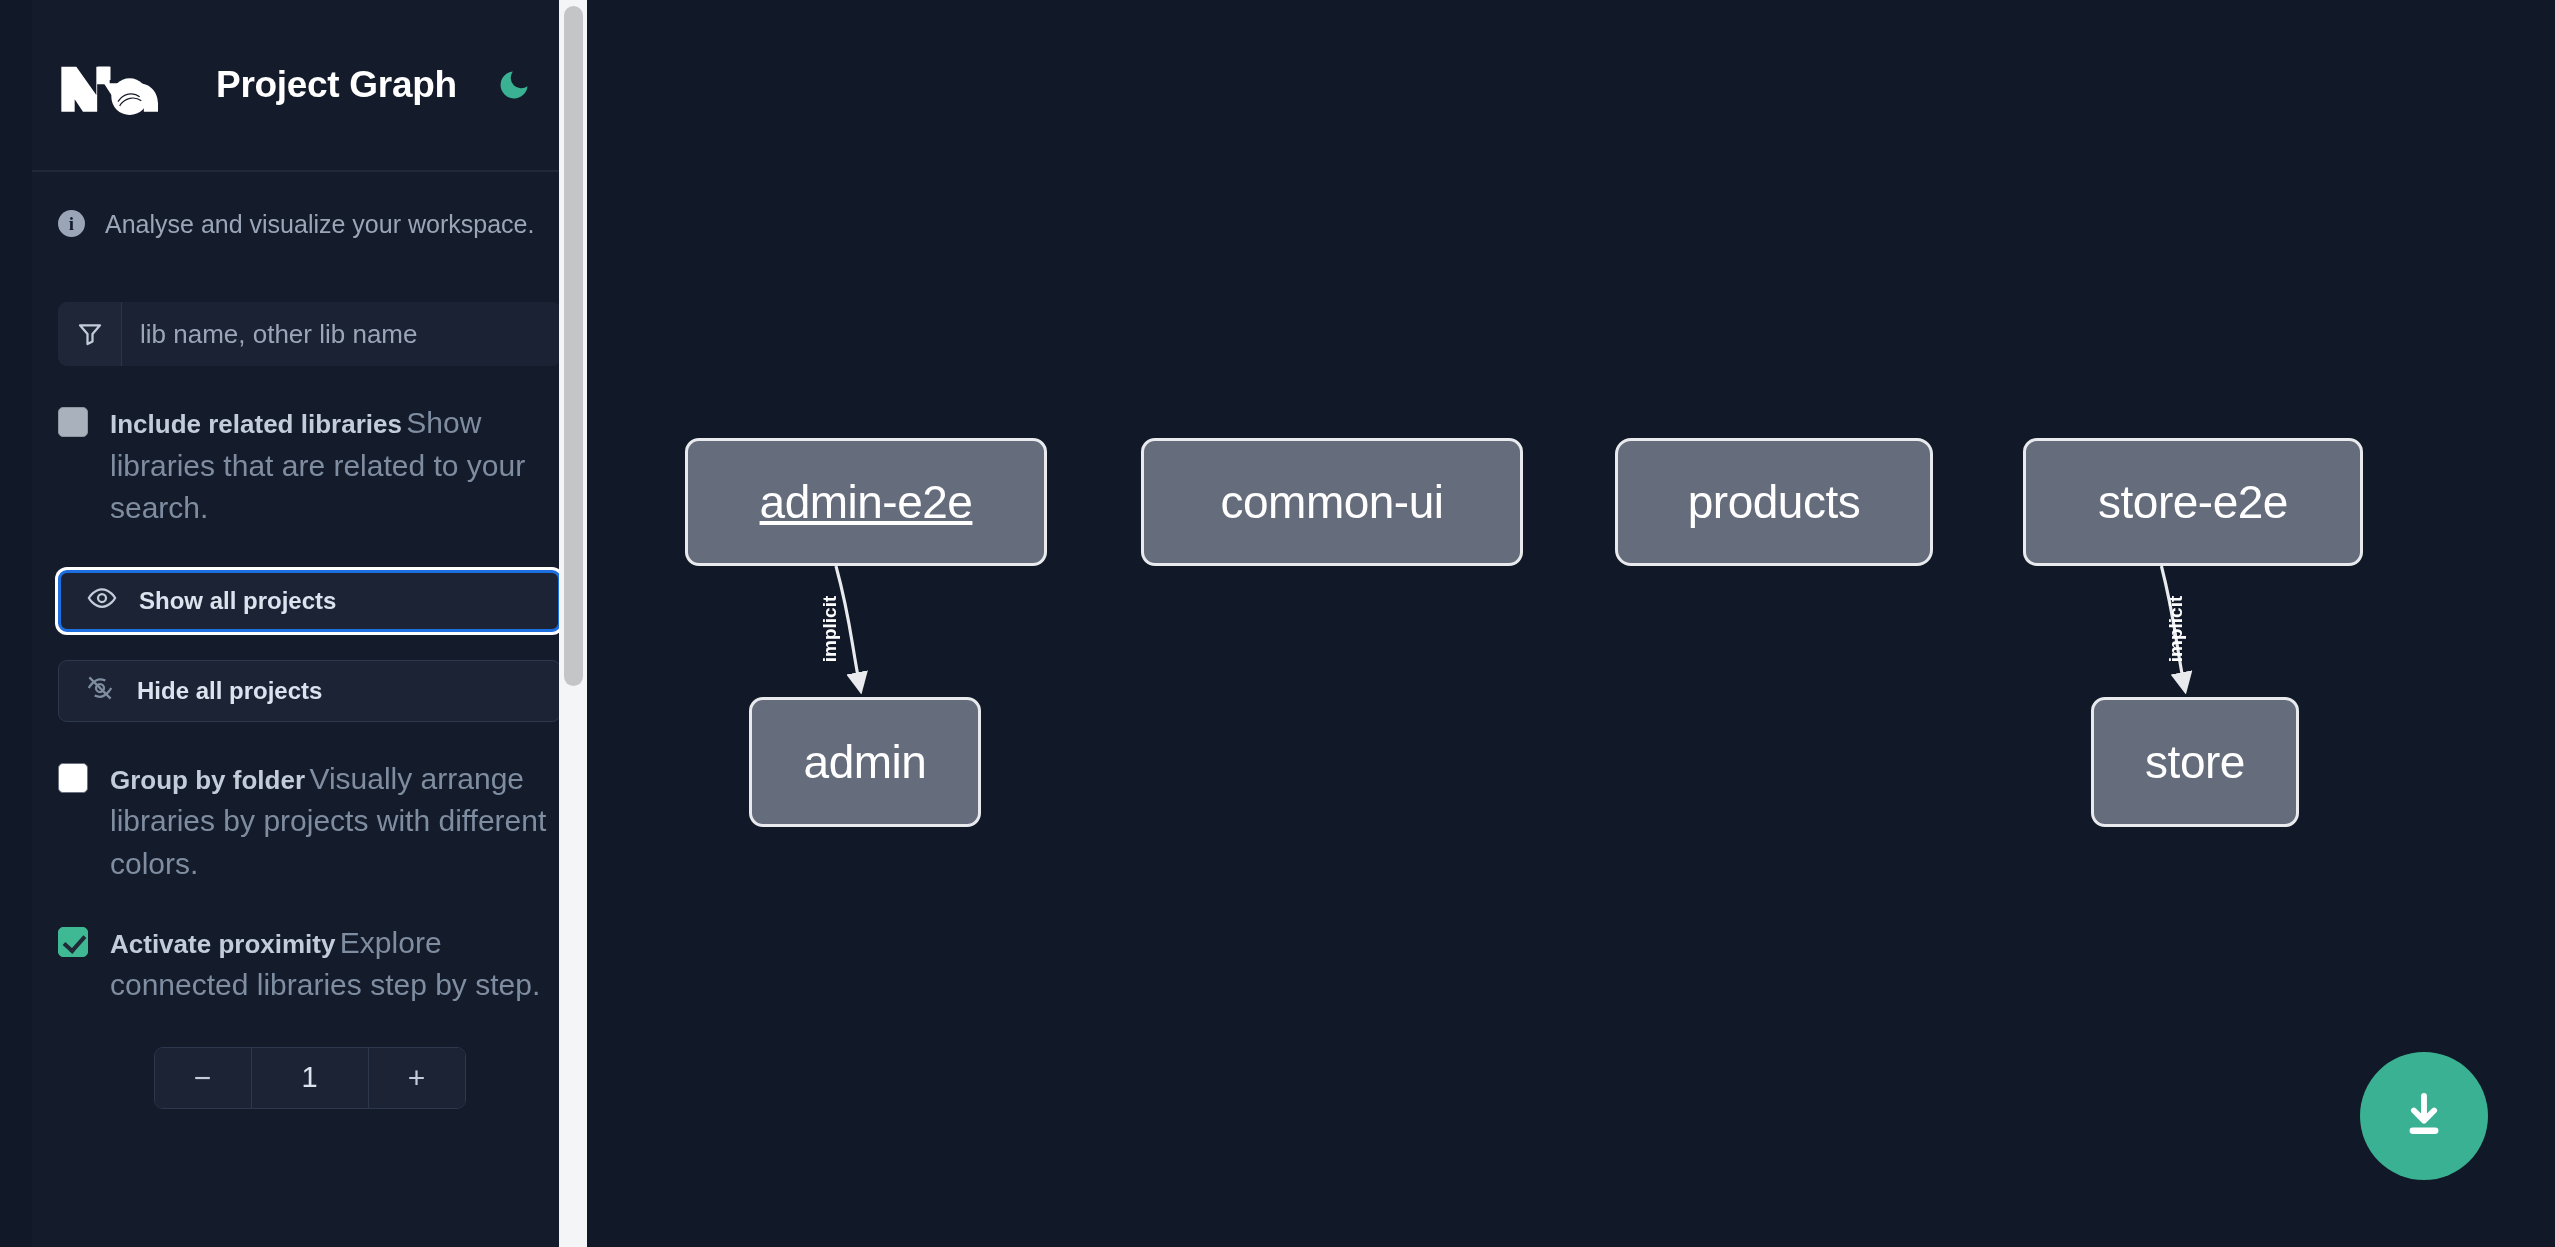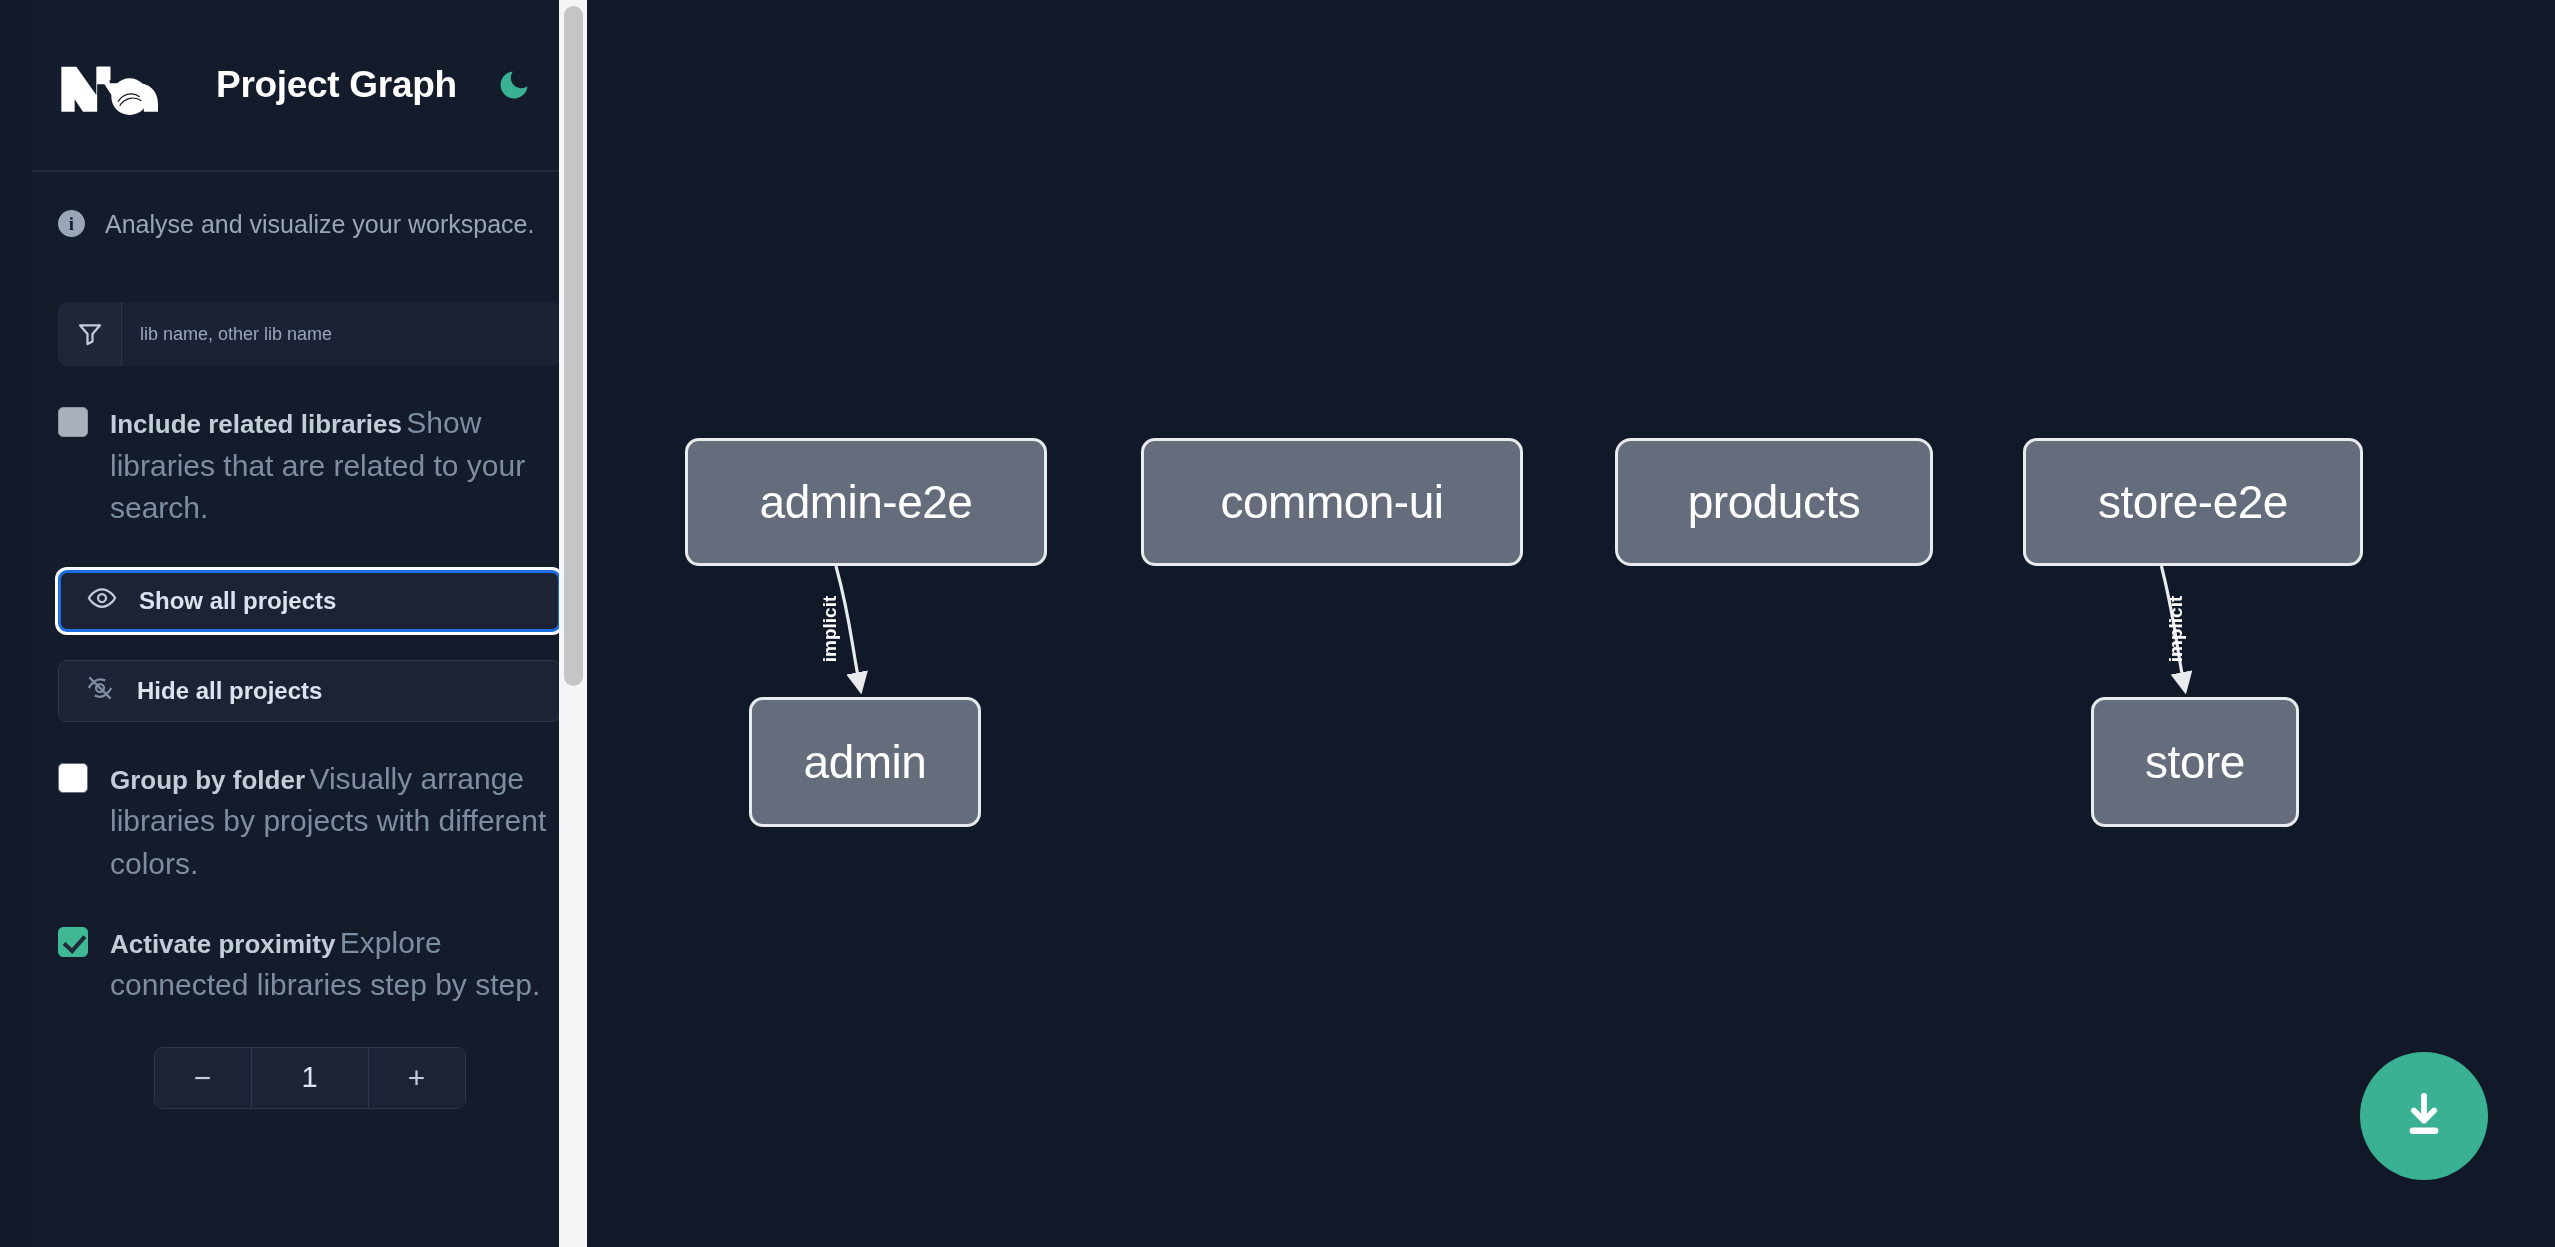--- a/index.html
+++ b/index.html
@@ -104,7 +104,7 @@
     background: #1b2troubled;
     background: #1b2233;
     color: #cbd5e1;
-    font-size: 18px;
+    font-size: 26px;
     font-family: "Liberation Sans", sans-serif;
     padding: 0 18px;
   }

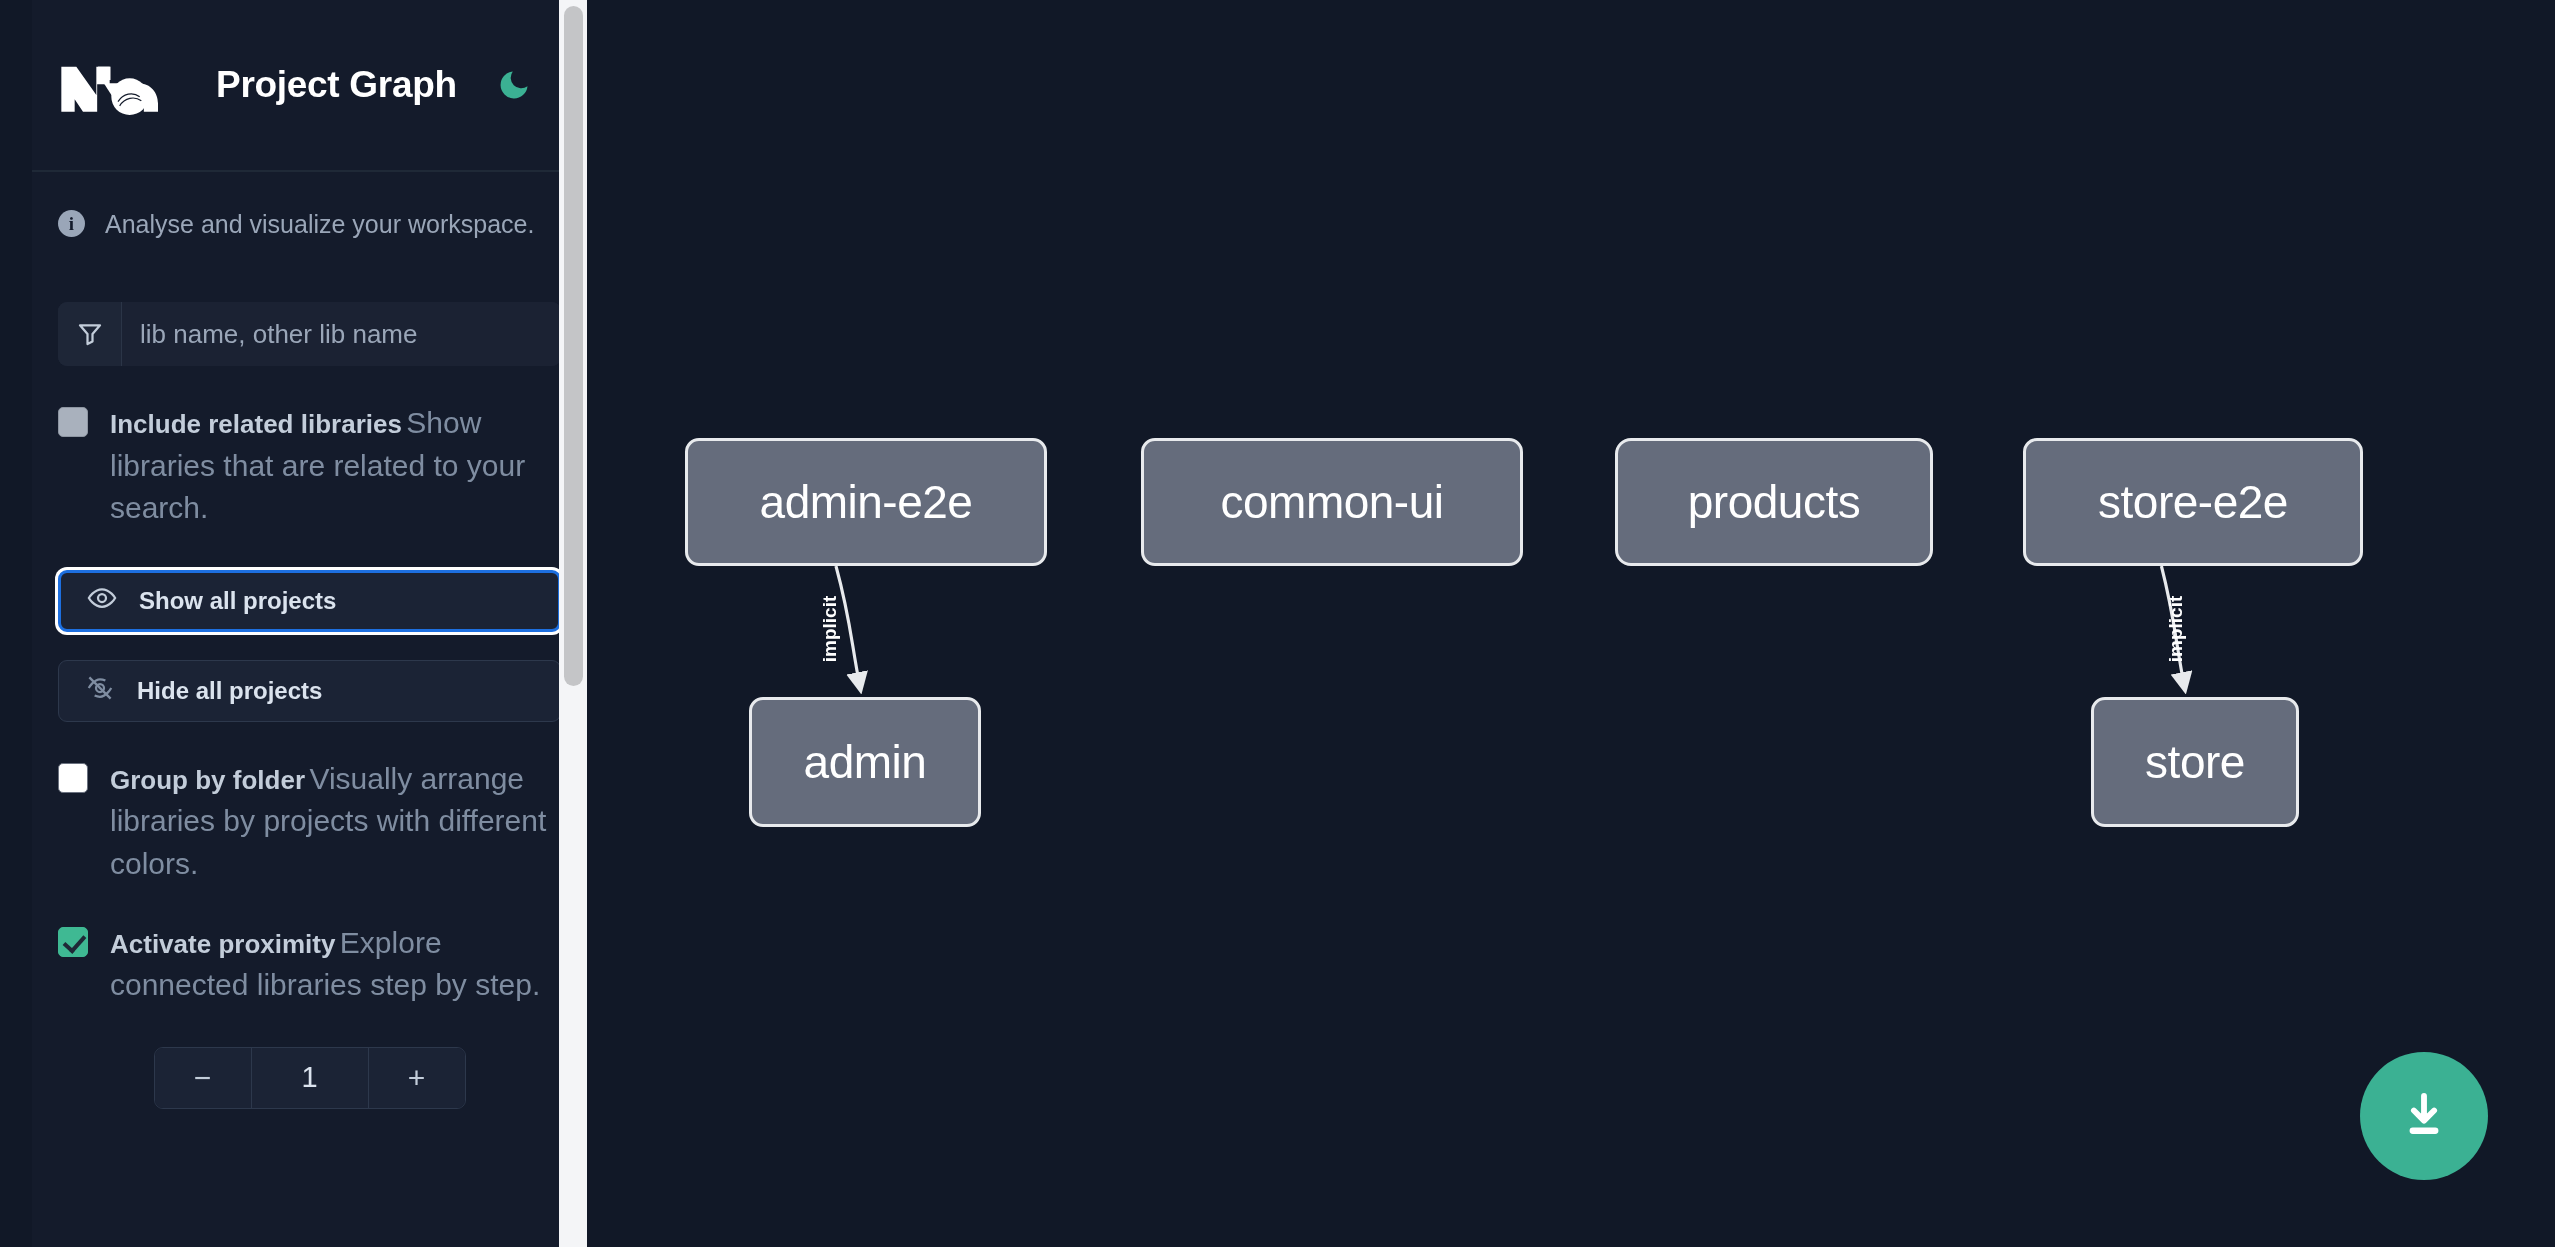--- a/index.html
+++ b/index.html
@@ -394,7 +394,7 @@
       <path d="M1600 566 C 1614 620 1614 640 1624 690" stroke="#e8eaed" stroke-width="3.2" fill="none" marker-end="url(#arw)"></path>
     </svg>
 
-    <div class="node" style="left:98px; top:438px; width:362px; height:128px;">
+    <div class="node" style="left:98px; top:438px; width:362px; height:128px;text-decoration:underline;">
       <span>admin-e2e</span>
     </div>
     <div class="node" style="left:554px; top:438px; width:382px; height:128px;">

